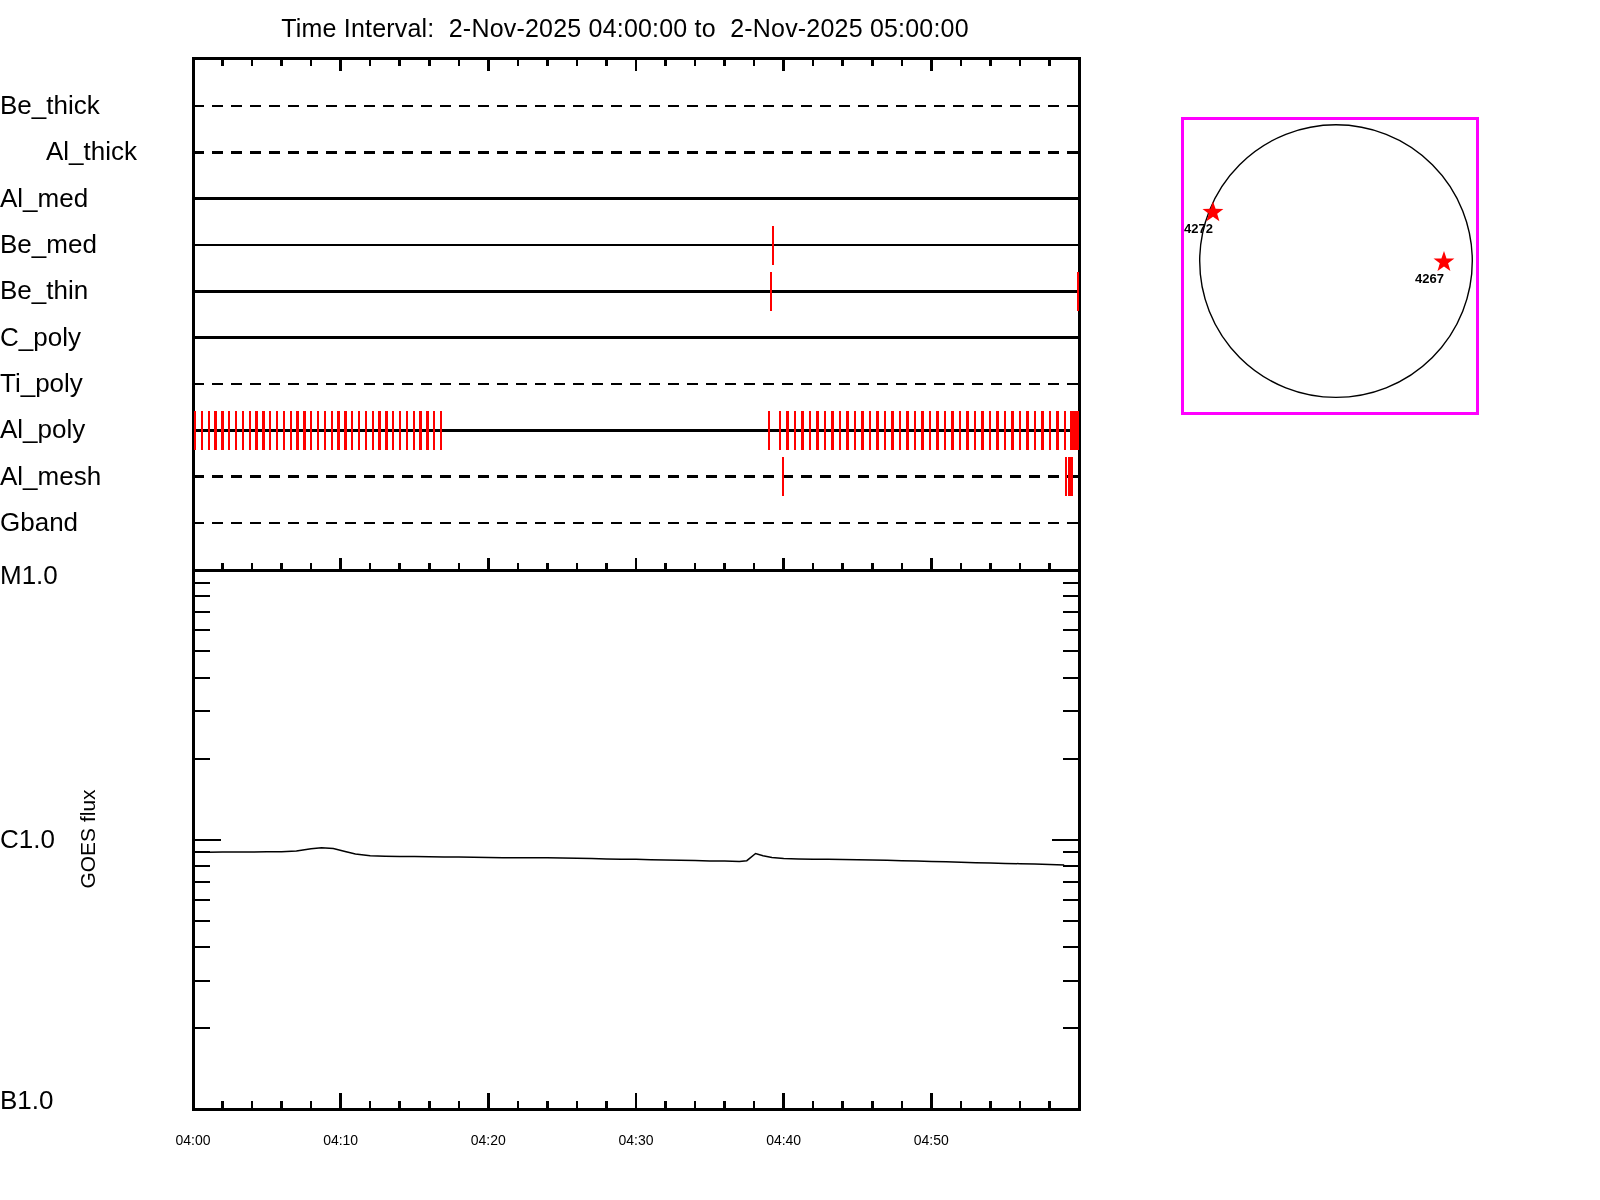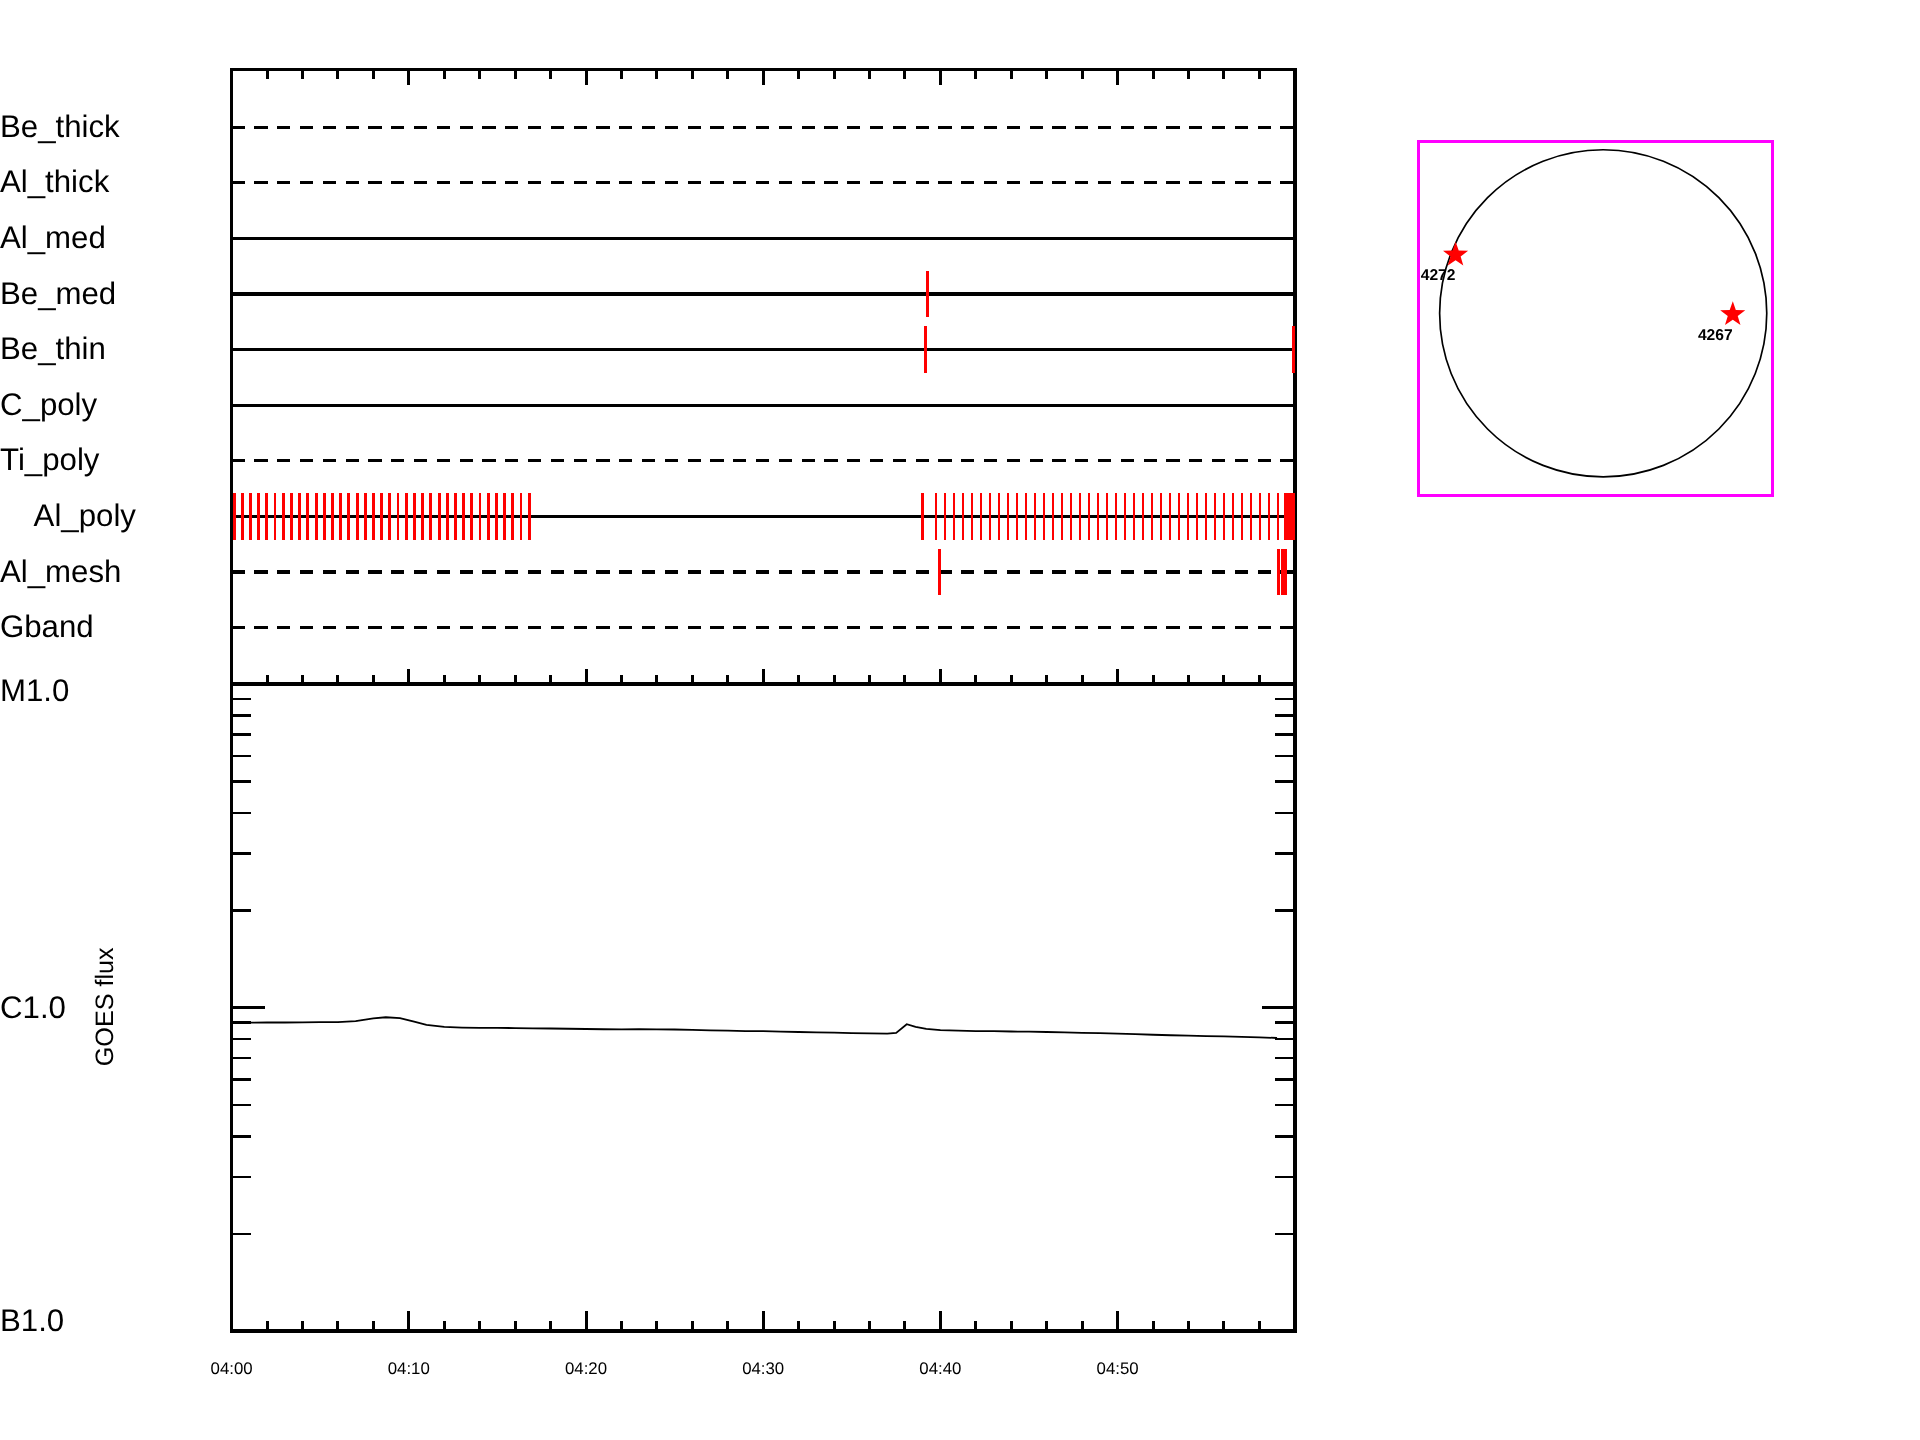--- a/index.html
+++ b/index.html
@@ -18,6 +18,7 @@
 <body>
 
 <div class="page">
+  <div class="title">Time Interval:  2-Nov-2025 04:00:00 to  2-Nov-2025 05:00:00</div>
   <svg id="canvas" width="1600" height="1200" viewBox="0 0 1600 1200">
       <rect x="193" y="58" width="886" height="512" fill="none" stroke="#000000" stroke-width="3" shape-rendering="crispEdges"></rect>
       <rect x="193" y="570" width="886" height="539" fill="none" stroke="#000000" stroke-width="3" shape-rendering="crispEdges"></rect>

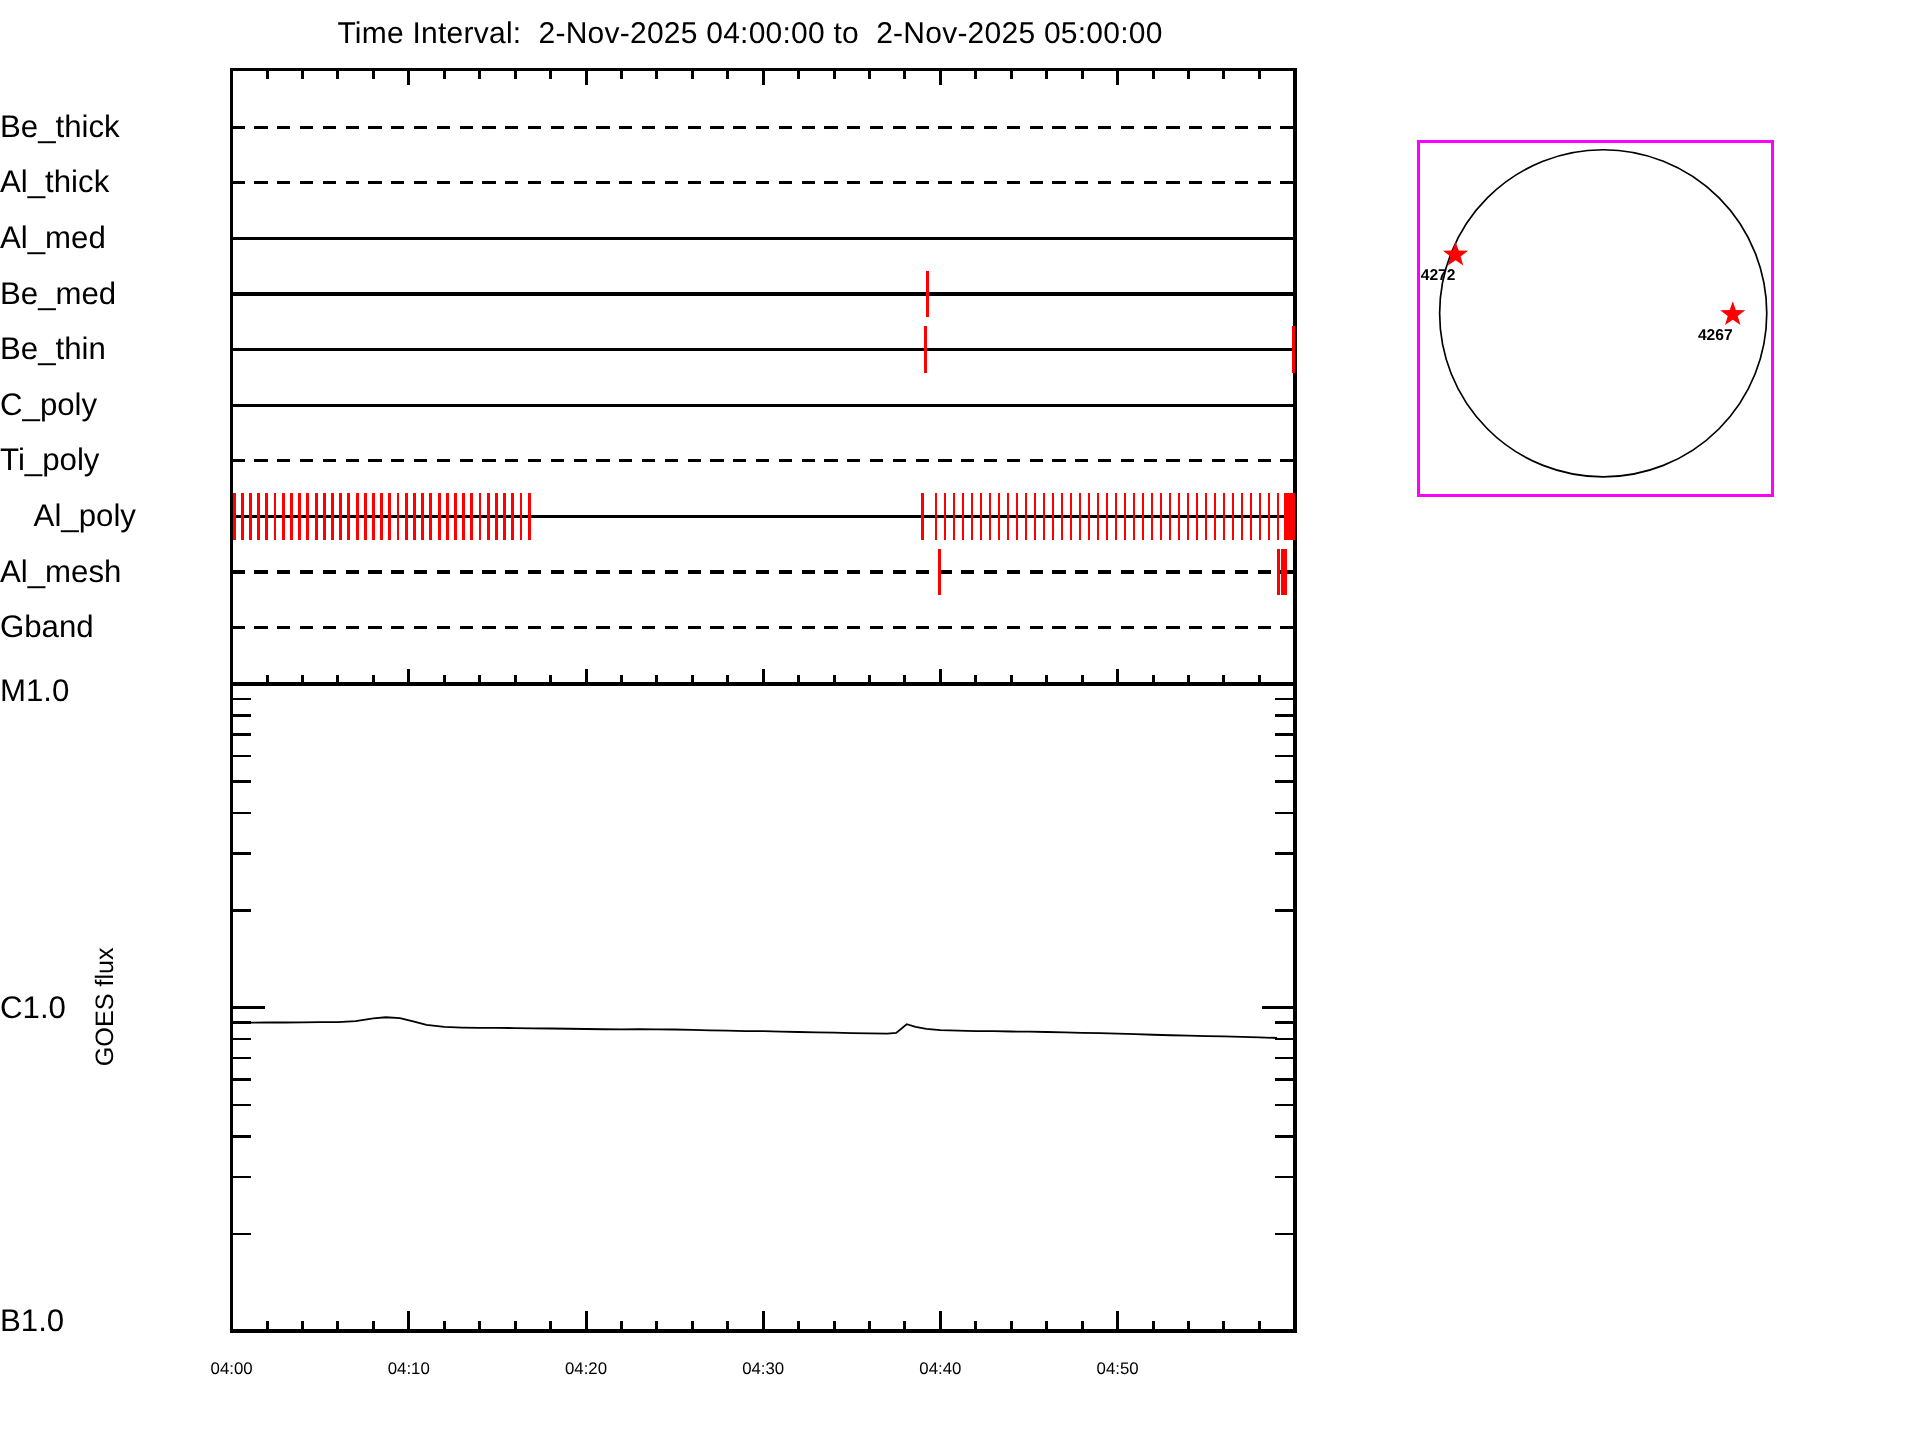--- a/index.html
+++ b/index.html
@@ -257,7 +257,7 @@
     </svg>
   <div id="labels">
       <div class="rlbl" style="top: 93px;">Be_thick</div>
-      <div class="rlbl" style="top: 139.33px;">Al_thick</div>
+      <div class="rlbl" style="top: 139.33px; padding-left: 46px;">Al_thick</div>
       <div class="rlbl" style="top: 185.66px;">Al_med</div>
       <div class="rlbl" style="top: 231.99px;">Be_med</div>
       <div class="rlbl" style="top: 278.32px;">Be_thin</div>

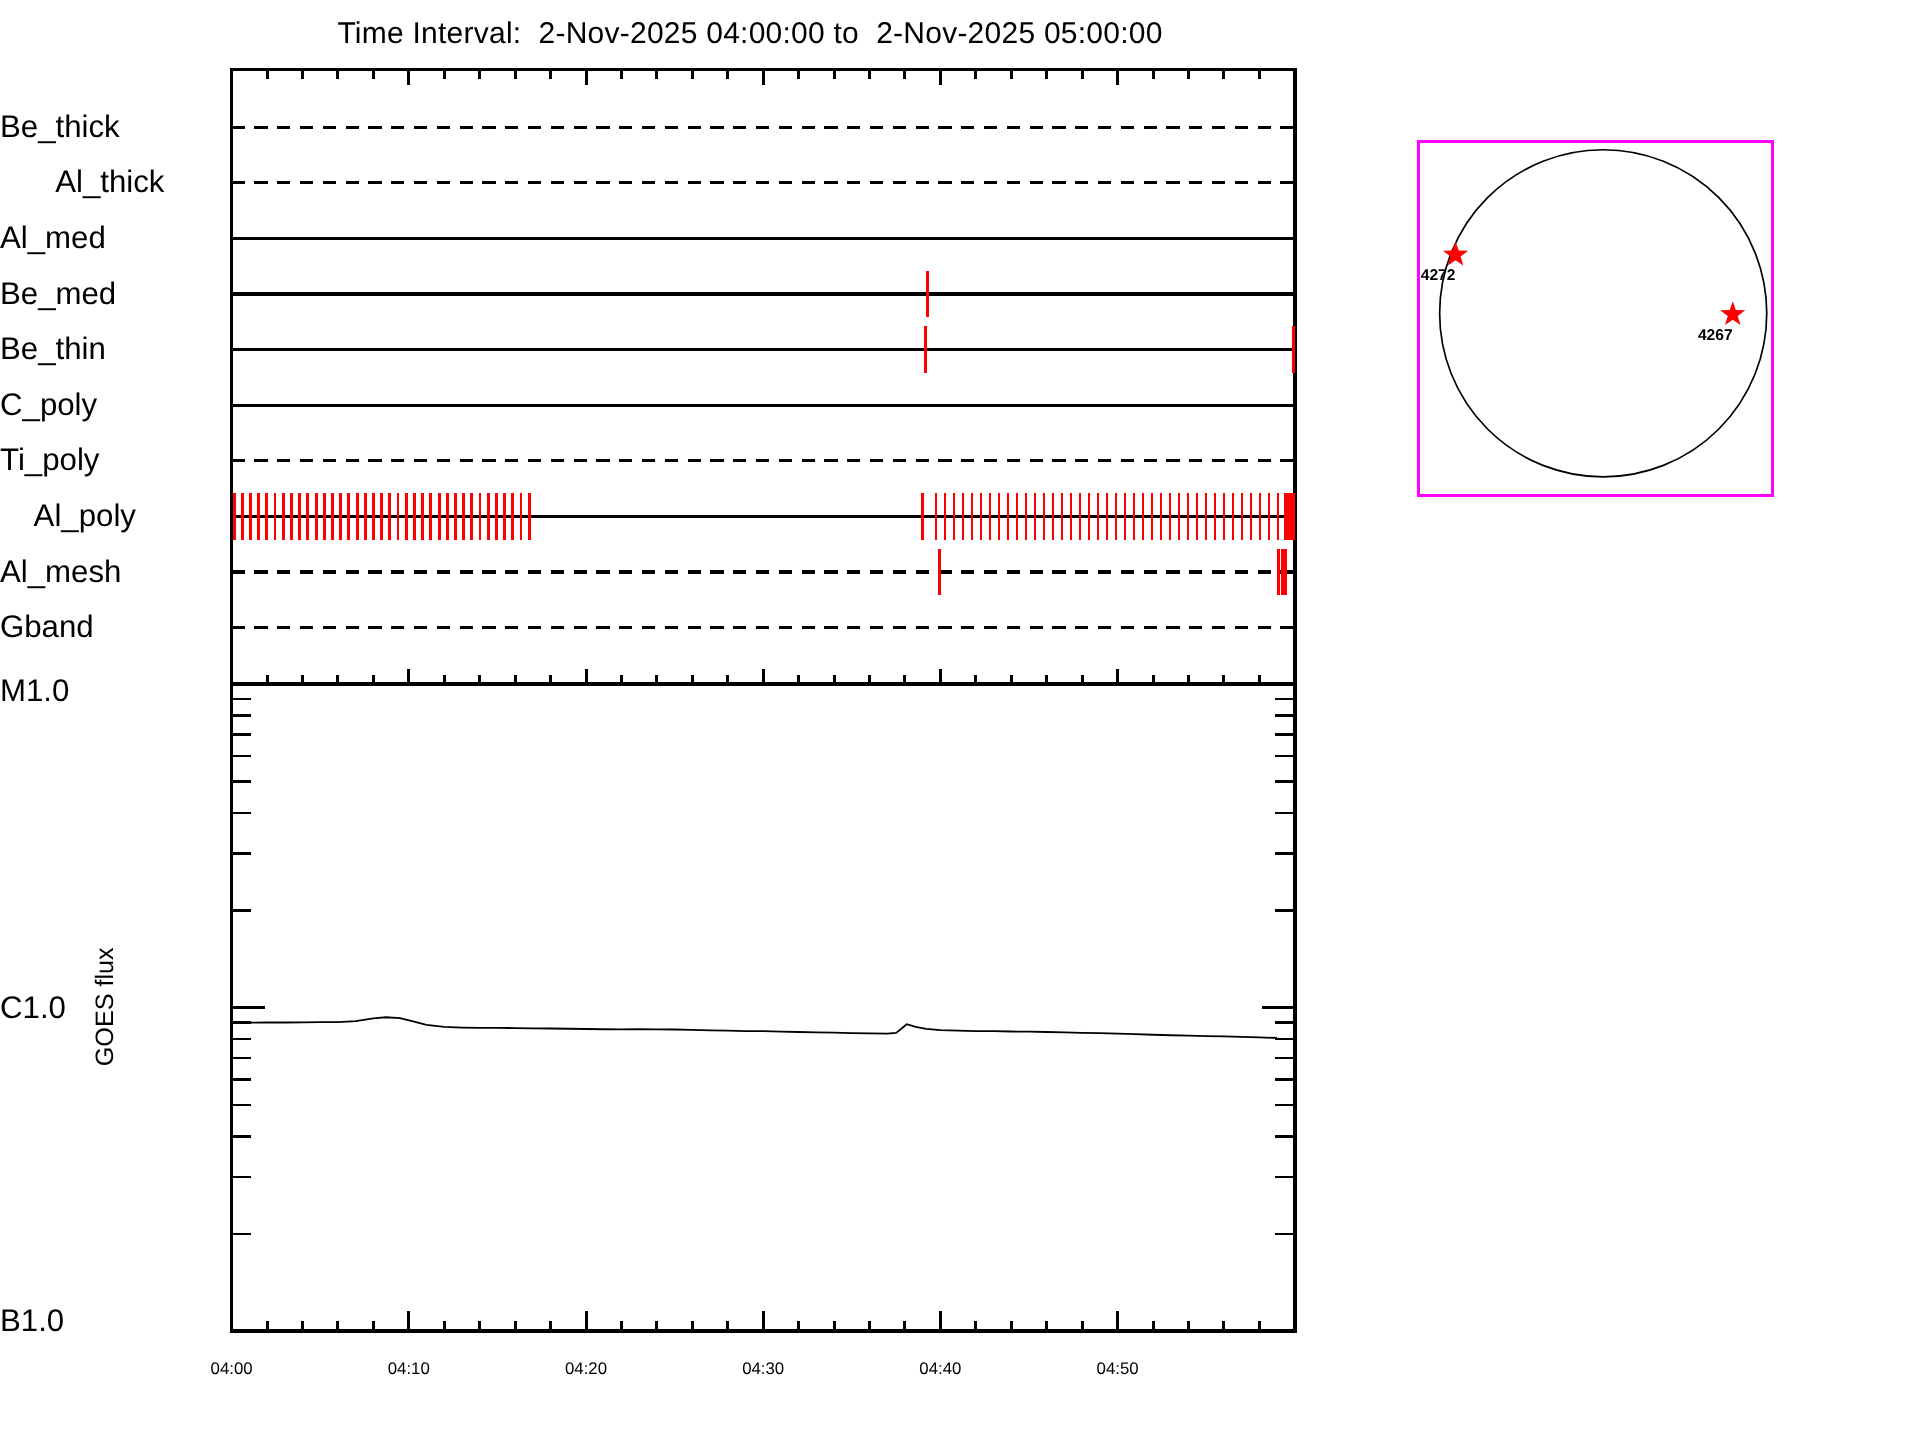--- a/index.html
+++ b/index.html
@@ -263,7 +263,7 @@
       <div class="rlbl" style="top: 278.32px;">Be_thin</div>
       <div class="rlbl" style="top: 324.65px;">C_poly</div>
       <div class="rlbl" style="top: 370.98px;">Ti_poly</div>
-      <div class="rlbl" style="top: 417.31px; padding-left: 28px;">Al_poly</div>
+      <div class="rlbl" style="top: 417.31px;">Al_poly</div>
       <div class="rlbl" style="top: 463.64px;">Al_mesh</div>
       <div class="rlbl" style="top: 509.97px;">Gband</div>
       <div class="rlbl" style="top: 563px;">M1.0</div>

